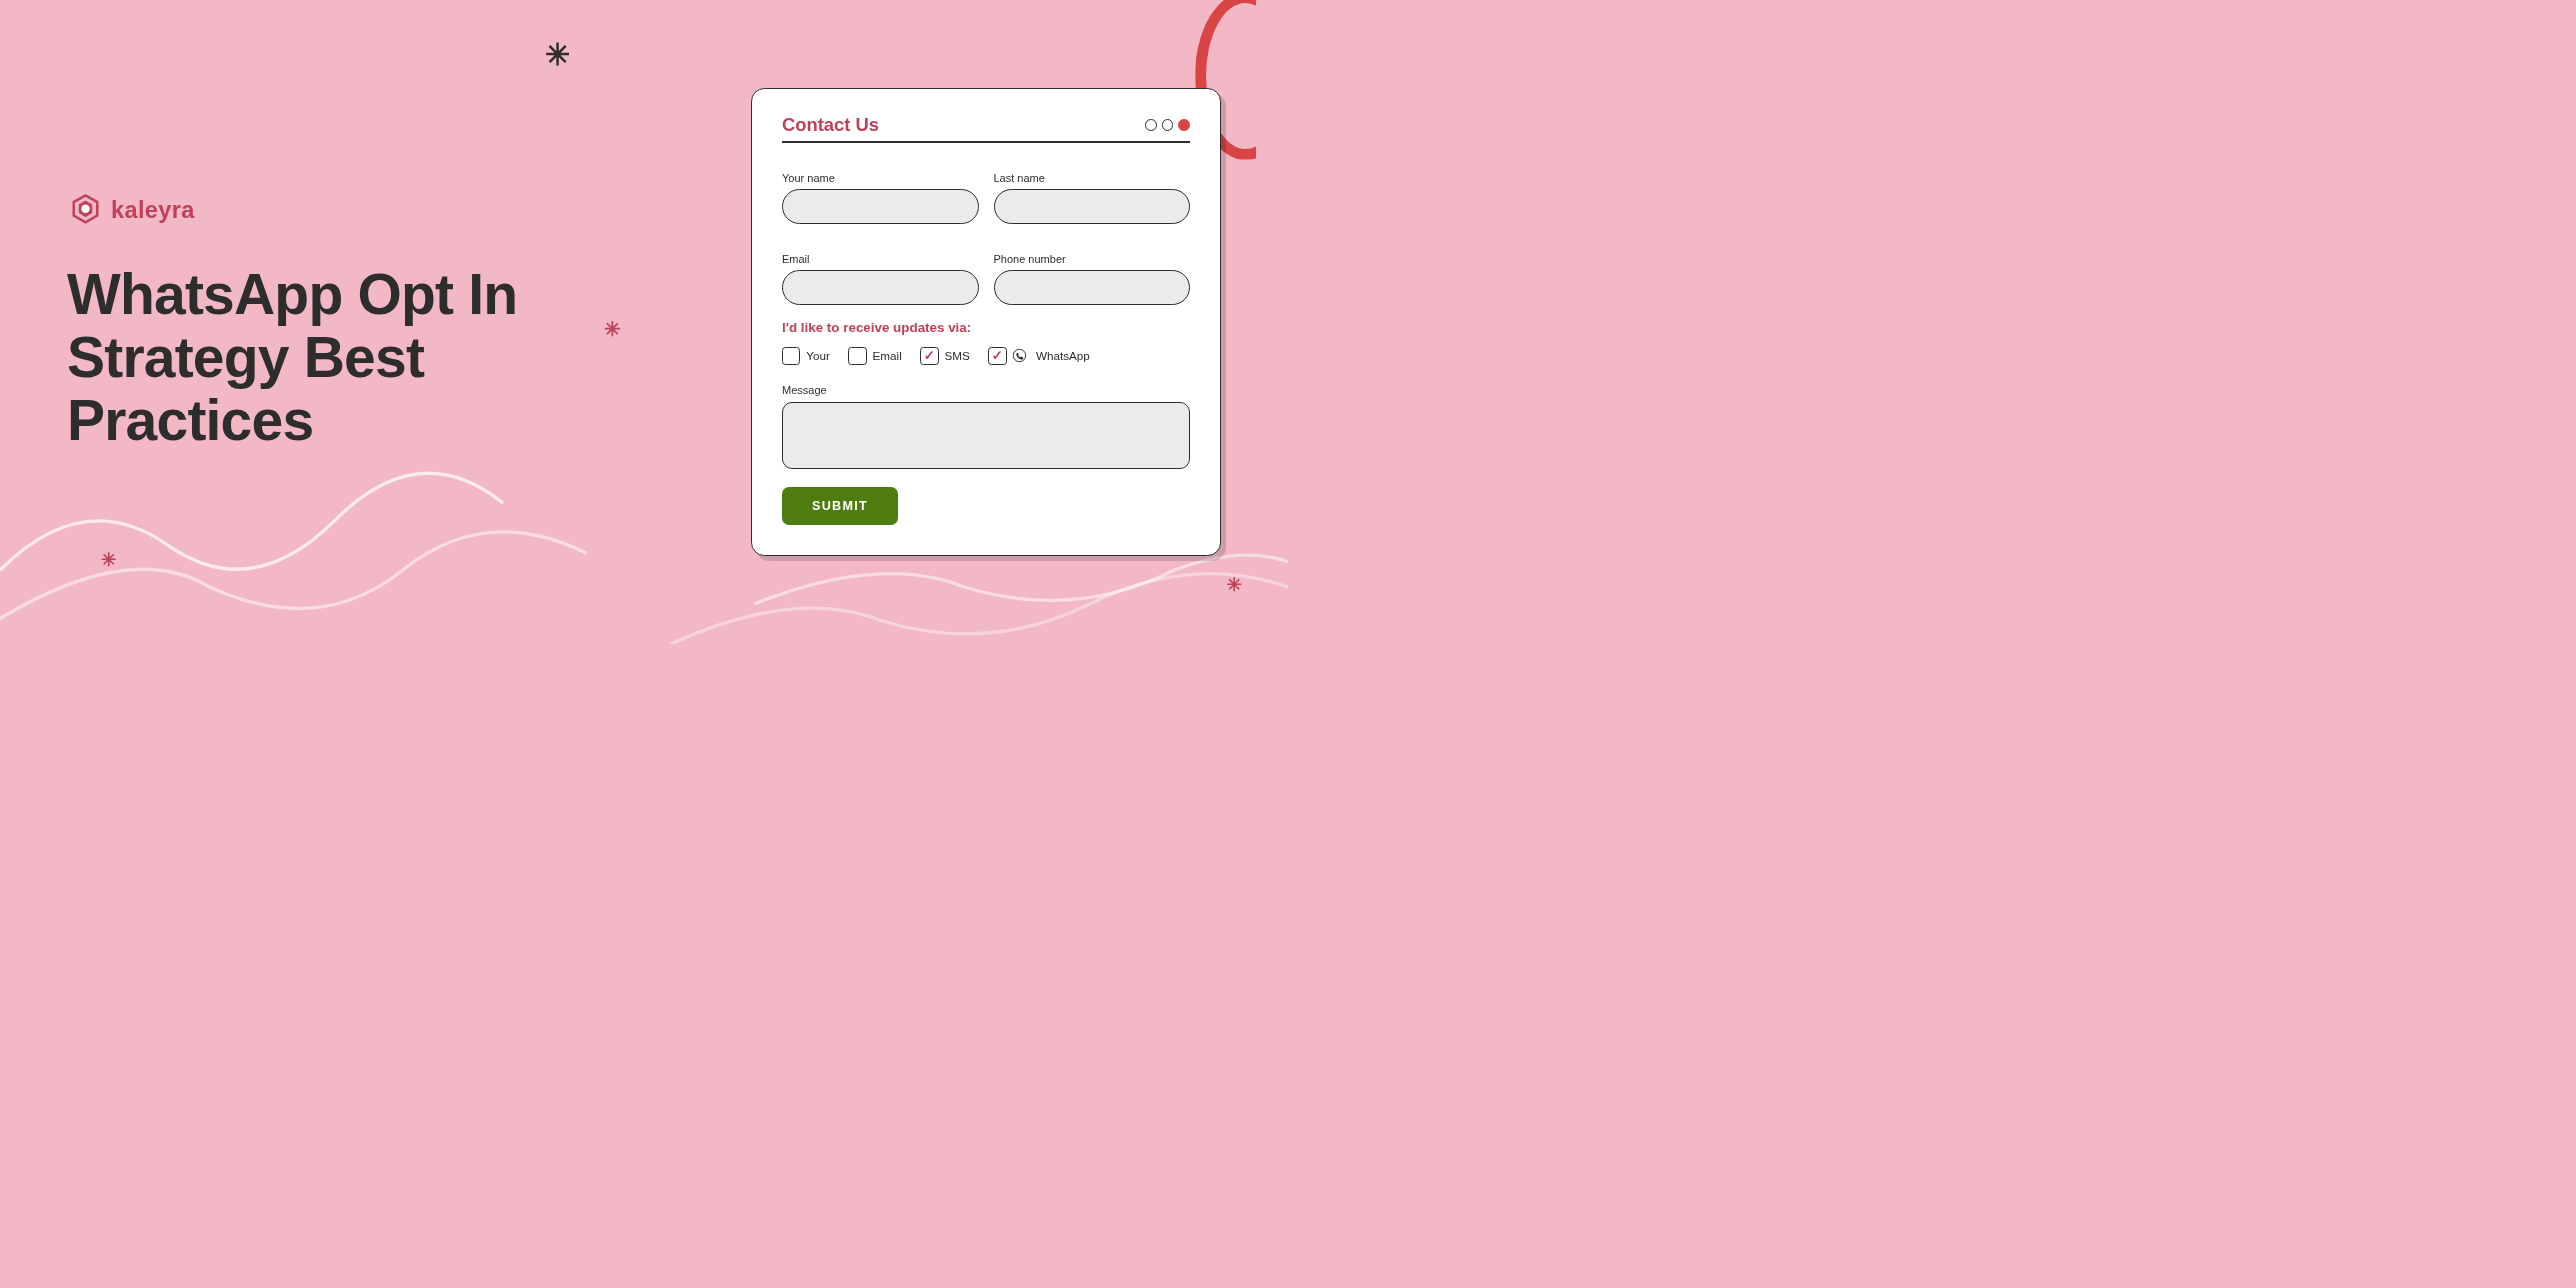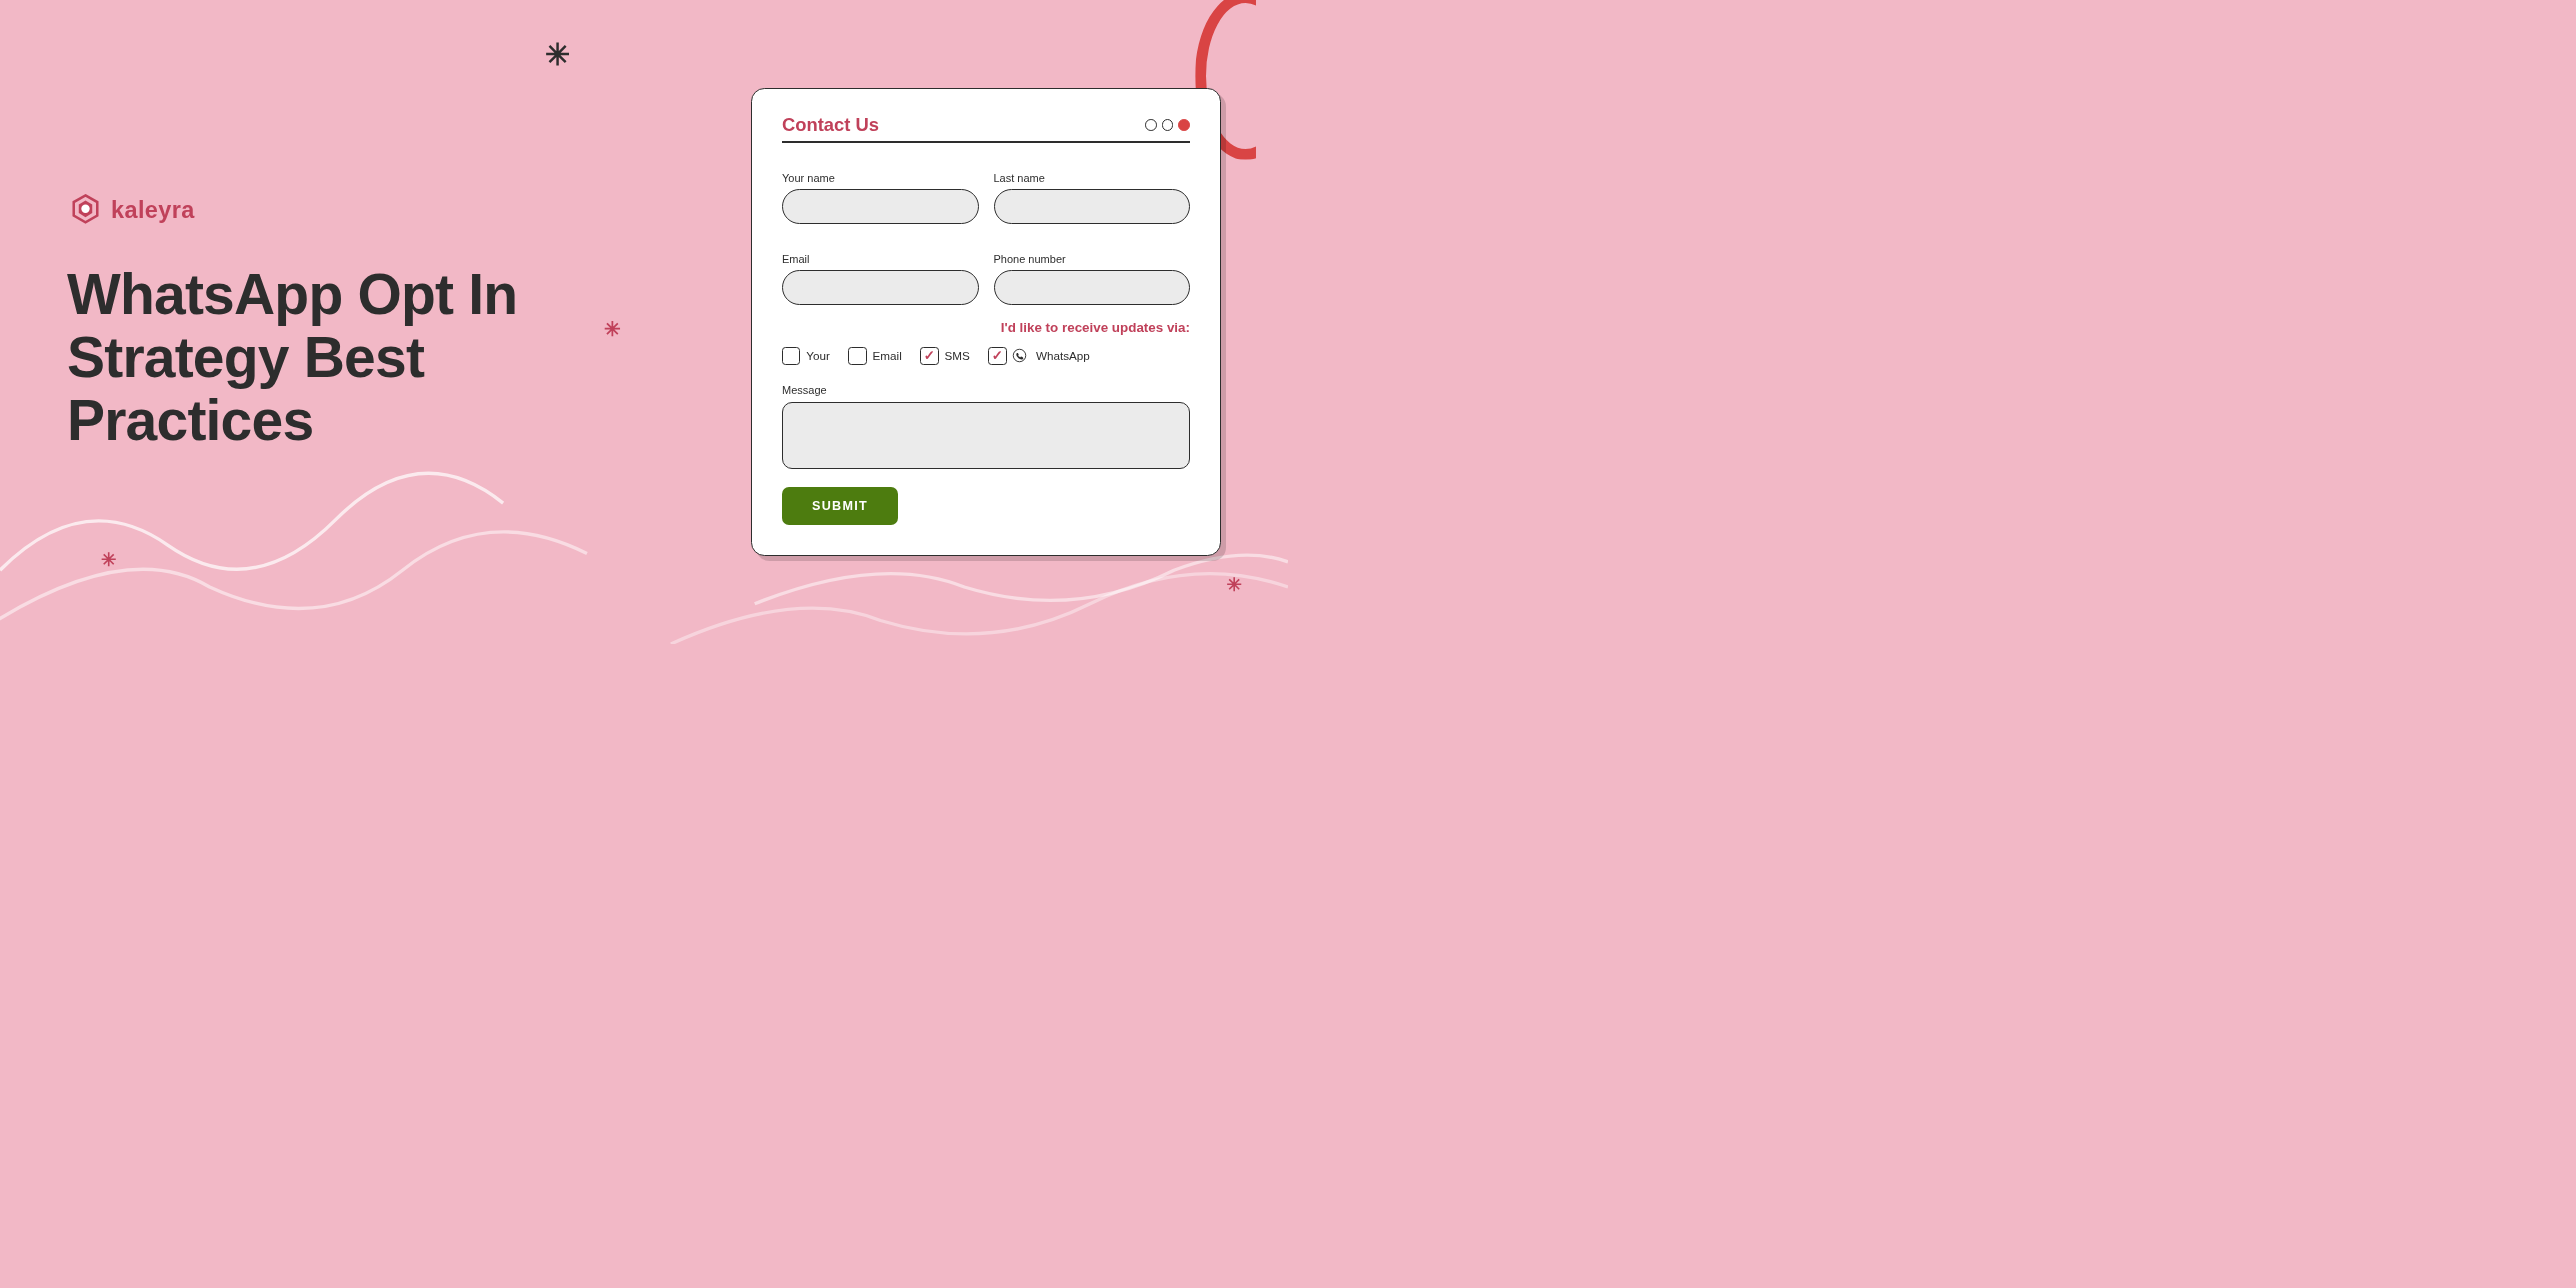--- a/index.html
+++ b/index.html
@@ -187,7 +187,6 @@
       font-weight: 700;
       color: #c0415a;
       margin-bottom: 11.7px;
-      text-align: right;
     }
 
     .checkbox-row {

